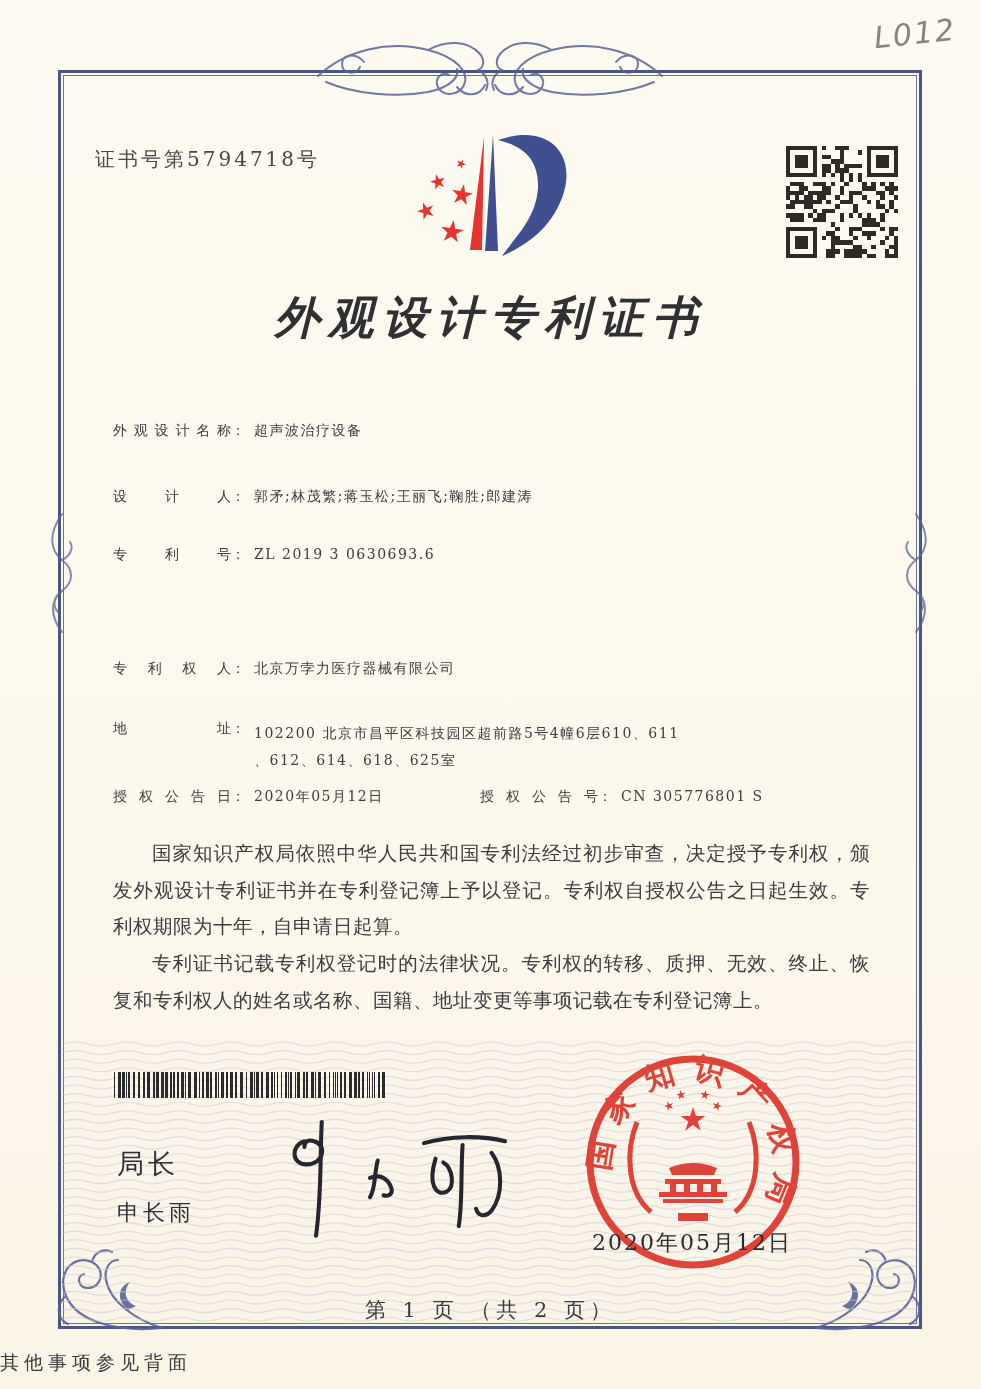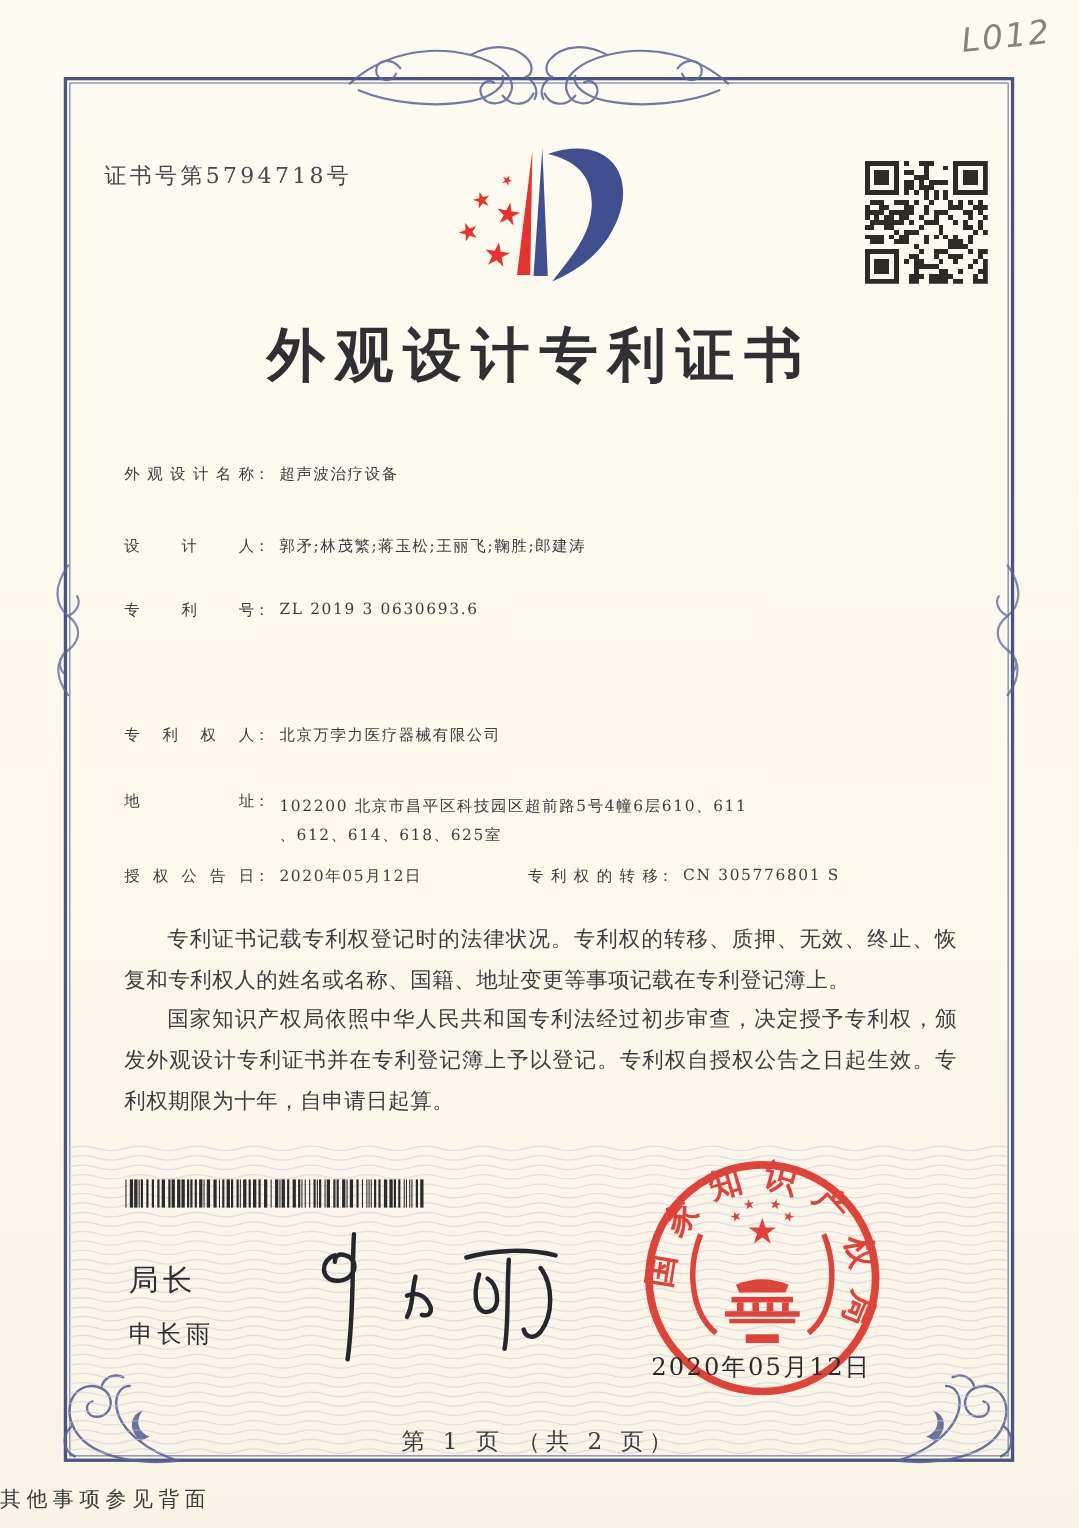--- a/index.html
+++ b/index.html
@@ -17,8 +17,8 @@
   .cert-no{left:95px;top:146px;font-size:20px;letter-spacing:3px;color:#47474c;}
   .logo{left:402px;top:120px;width:190px;height:146px;}
   .qr{left:786px;top:146px;width:112px;height:112px;}
-  .title{left:0;top:288px;width:100%;text-align:center;font-size:53px;font-weight:700;
-         letter-spacing:9px;color:#303034;margin:0;}
+  .title{left:0;top:288px;width:100%;text-align:center;font-size:45px;font-weight:700;
+         letter-spacing:9px;color:#303034;margin:0;font-style:italic;}
   
   .row{position:absolute;left:113px;font-size:14px;white-space:nowrap;}
   .lab{display:inline-block;width:118px;text-align:justify;text-align-last:justify;vertical-align:top;}

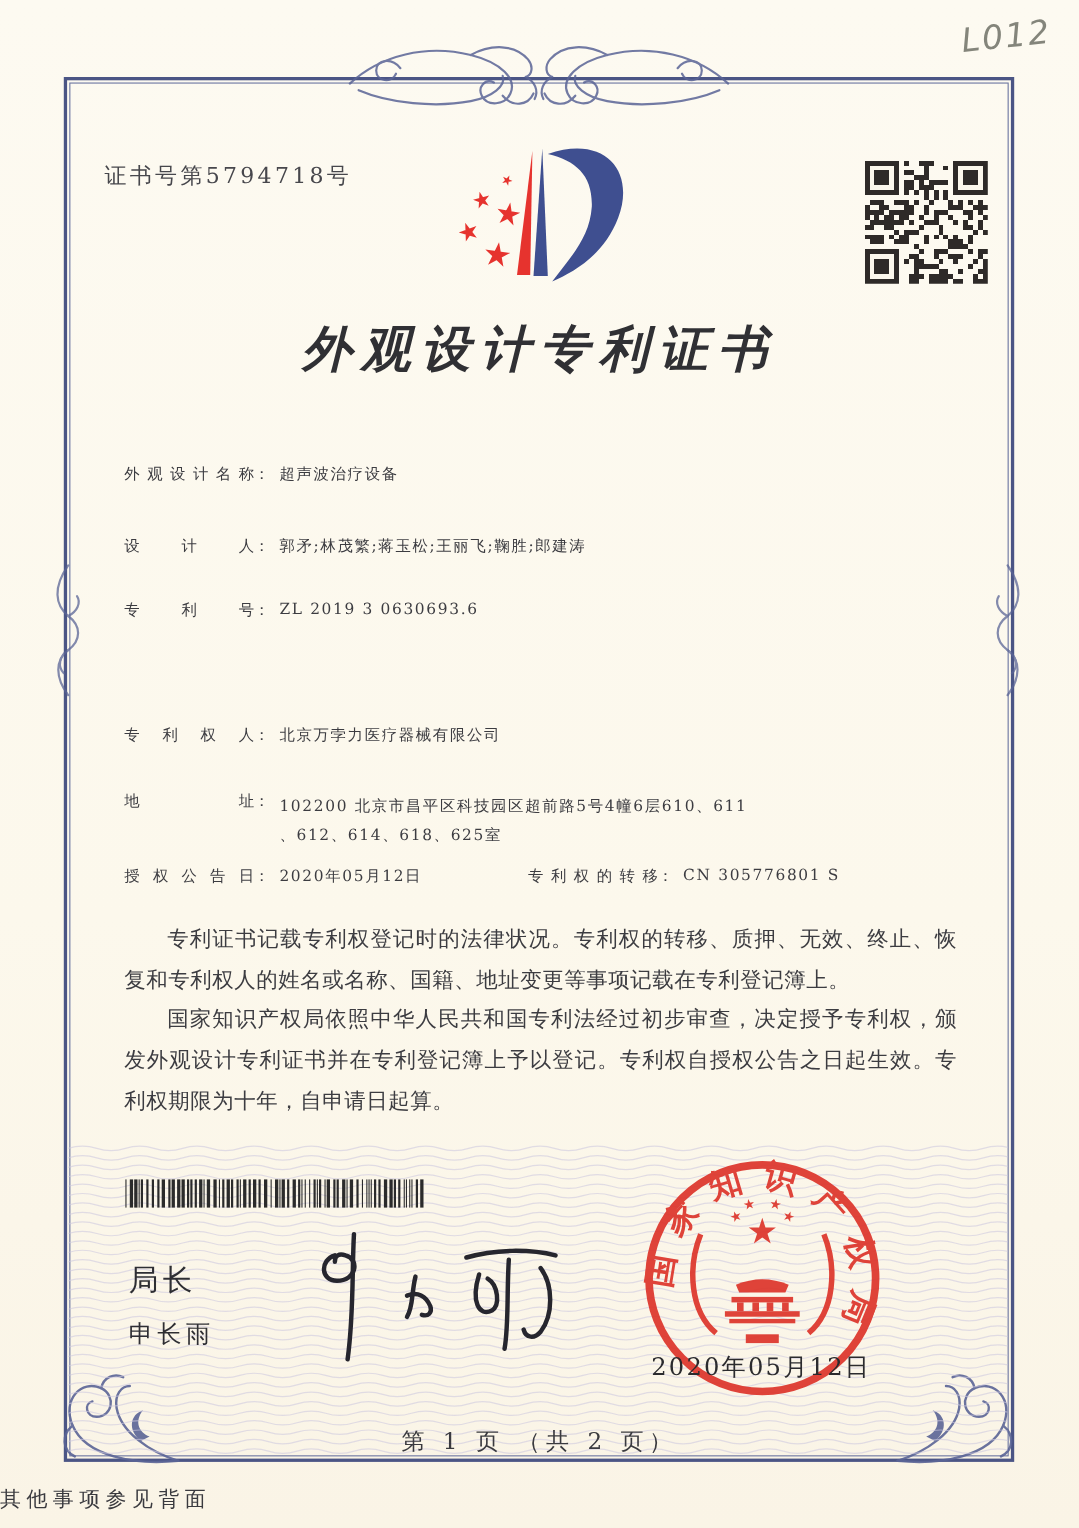--- a/index.html
+++ b/index.html
@@ -377,7 +377,7 @@
   <div class="row r7">
     <span class="lab">授权公告日</span><span class="colon">：</span><span class="val">2020年05月12日</span>
     <span class="grant-no-group">
-      <span class="lab">专利权的转移</span><span class="colon">：</span><span class="val">CN 305776801 S</span>
+      <span class="lab">授权公告号</span><span class="colon">：</span><span class="val">CN 305776801 S</span>
     </span>
   </div>
 

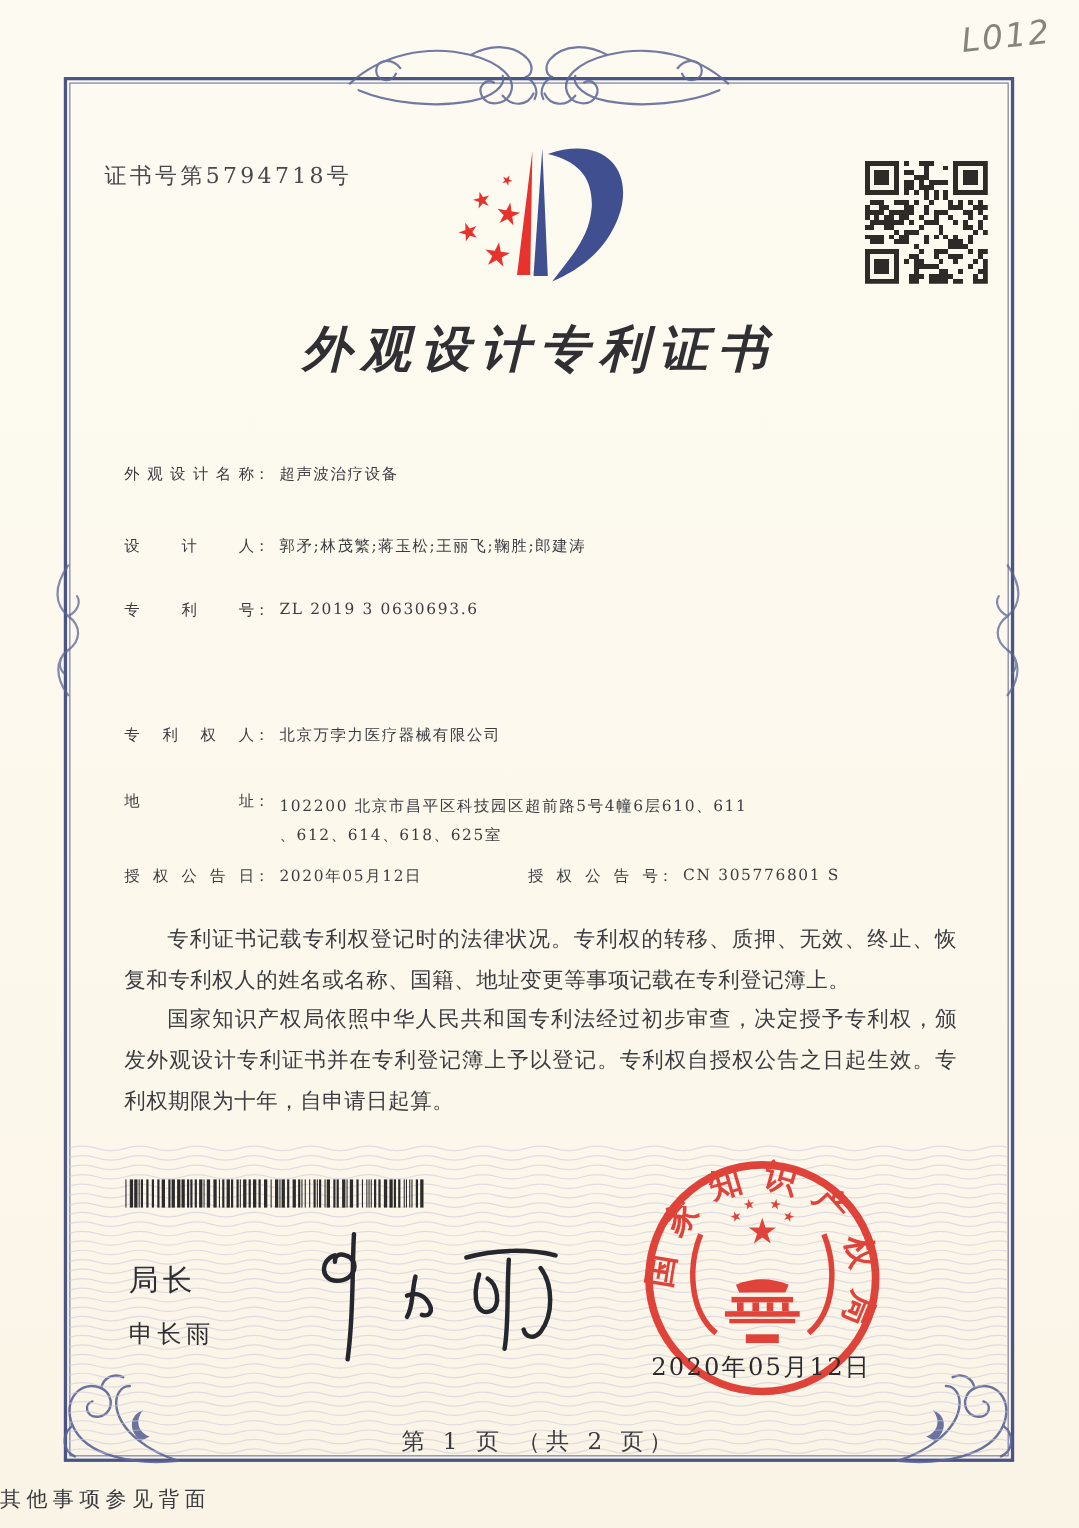--- a/index.html
+++ b/index.html
@@ -382,8 +382,8 @@
   </div>
 
   <div class="abs paras">
+    <p>国家知识产权局依照中华人民共和国专利法经过初步审查，决定授予专利权，颁发外观设计专利证书并在专利登记簿上予以登记。专利权自授权公告之日起生效。专利权期限为十年，自申请日起算。</p>
     <p>专利证书记载专利权登记时的法律状况。专利权的转移、质押、无效、终止、恢复和专利权人的姓名或名称、国籍、地址变更等事项记载在专利登记簿上。</p>
-    <p>国家知识产权局依照中华人民共和国专利法经过初步审查，决定授予专利权，颁发外观设计专利证书并在专利登记簿上予以登记。专利权自授权公告之日起生效。专利权期限为十年，自申请日起算。</p>
   </div>
 
   <svg id="bc-svg" class="abs barcode" viewBox="0 0 280 26" preserveAspectRatio="none">

